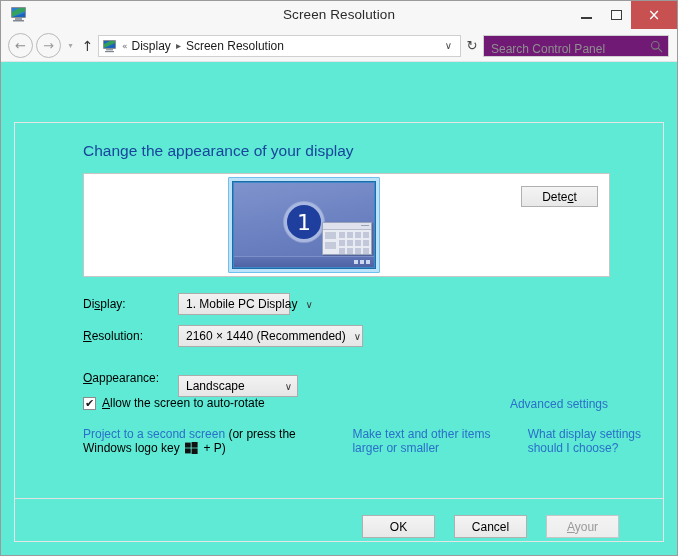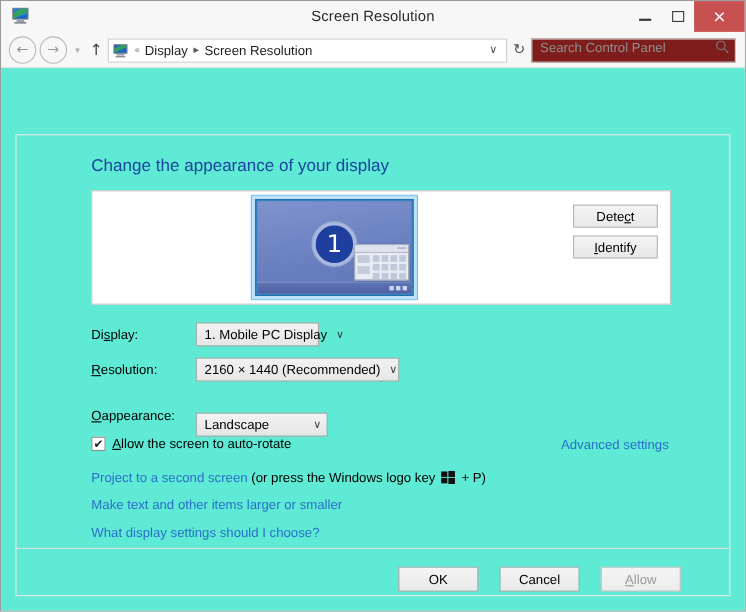--- a/index.html
+++ b/index.html
@@ -172,11 +172,11 @@
   .searchbox {
     width: 186px;
     height: 22px;
-    background: #7f1d1d;
+    background: #701a75;
     border: 1px solid #cfcfcf;
     box-sizing: border-box;
     display: flex;
-    align-items: flex-start;
+    align-items: flex-end;
     padding: 0 5px 0 7px;
     flex: 0 0 auto;
   }

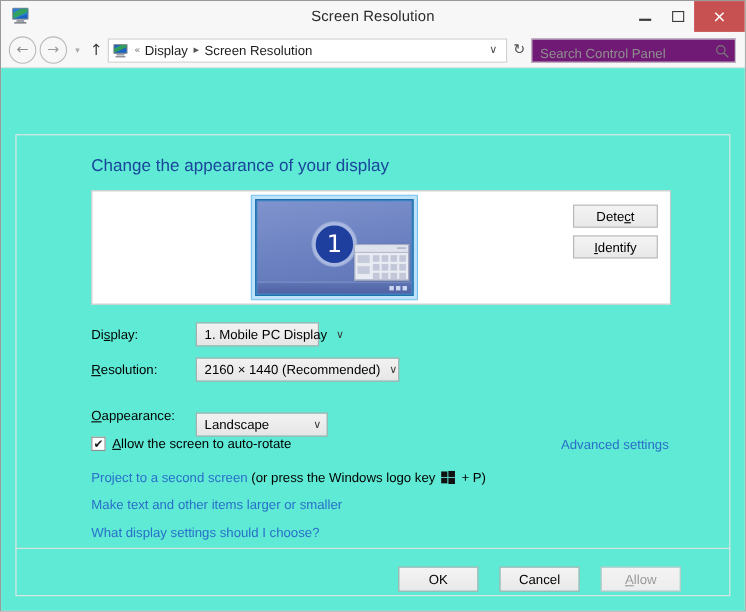--- a/index.html
+++ b/index.html
@@ -551,9 +551,6 @@
         <div class="btn small">
             <span><span>Dete</span><u>c</u><span>t</span></span>
           </div>
-        <div class="btn small">
-            <span><u>I</u><span>dentify</span></span>
-          </div>
       </div>
     </div>
 

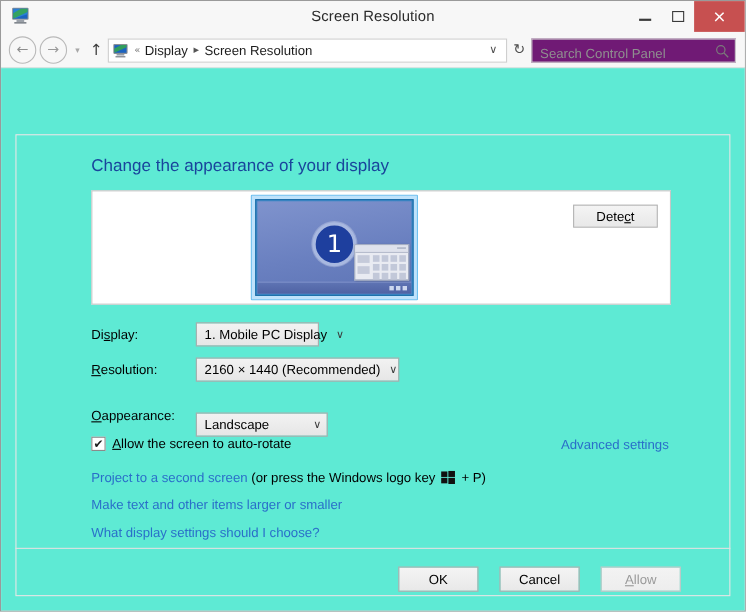--- a/index.html
+++ b/index.html
@@ -395,7 +395,7 @@
     position: absolute;
     left: 82px; top: 365px;
     display: flex;
-    flex-direction: column;
+    flex-direction: row;
     gap: 11px;
   }
   .link {

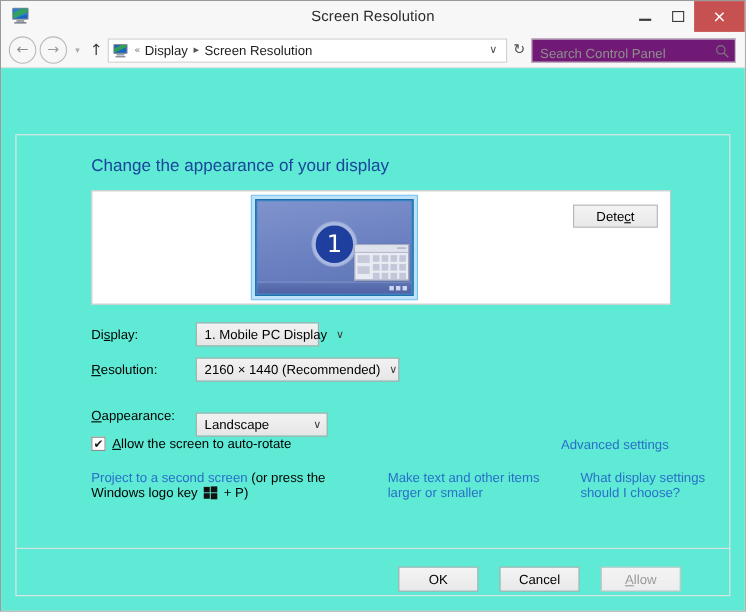--- a/index.html
+++ b/index.html
@@ -606,7 +606,7 @@
       <div class="btn dlg">OK</div>
       <div class="btn dlg">Cancel</div>
       <div class="btn dlg disabled">
-          <span><u>A</u><span>llow</span></span>
+          <span><u>A</u><span>your</span></span>
         </div>
     </div>
 

